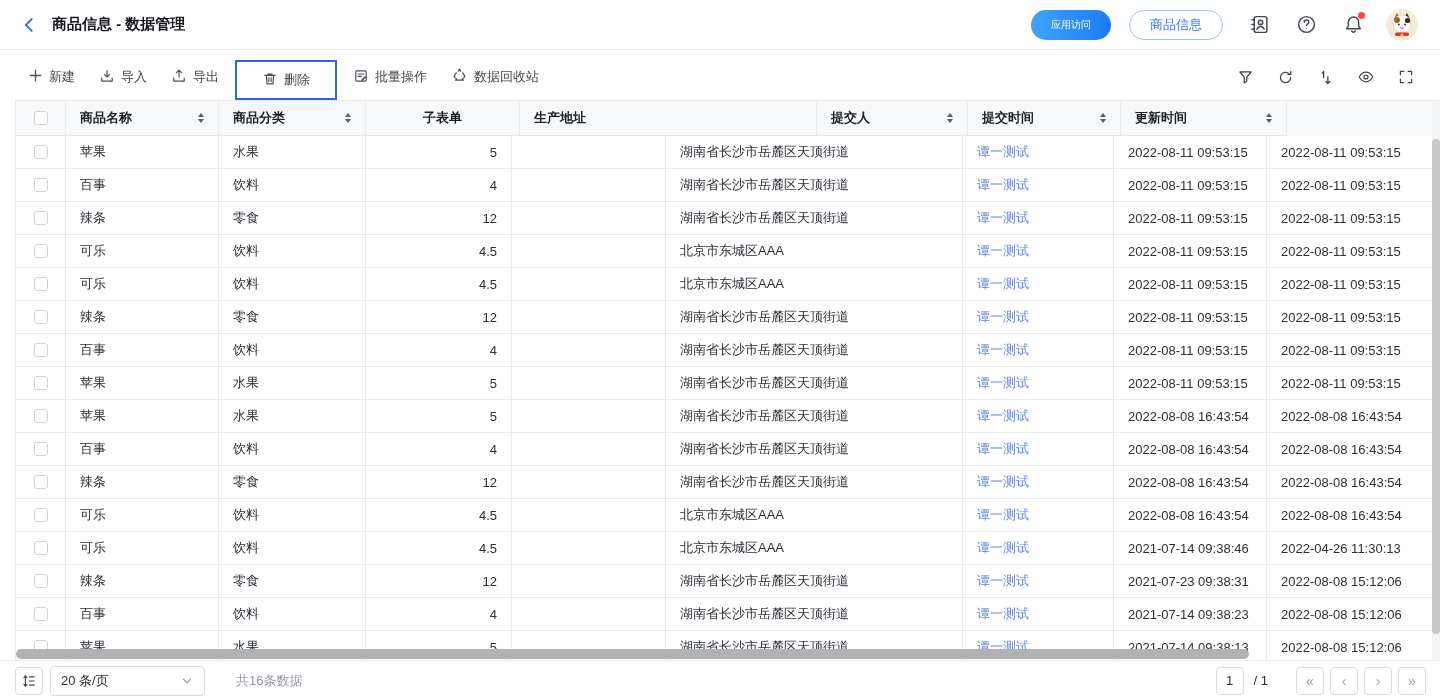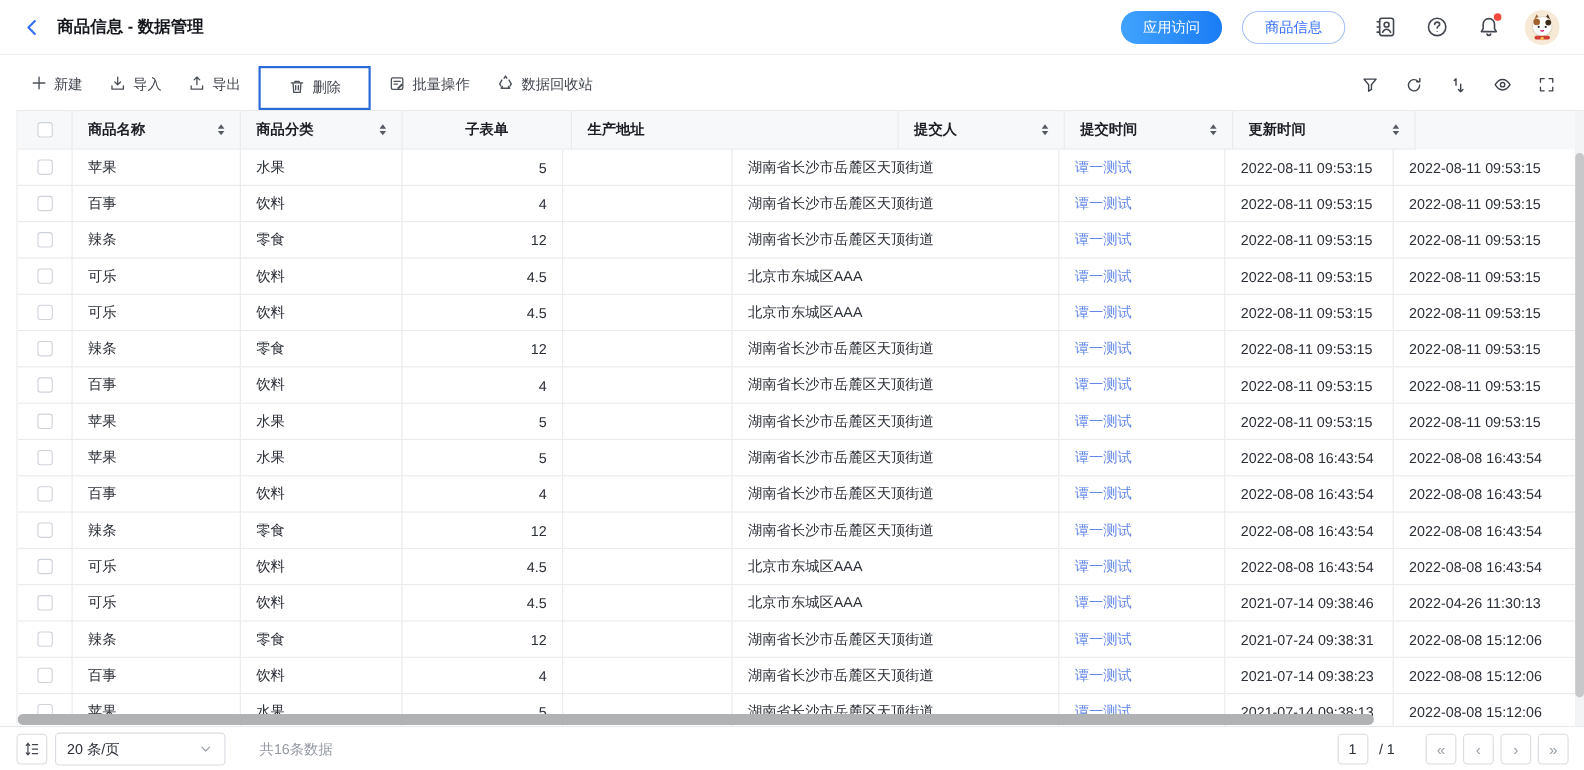--- a/index.html
+++ b/index.html
@@ -14,7 +14,7 @@
   .page-title { margin-left:14px; font-size:15px; font-weight:700; color:#16181d; }
   .h-right { display:flex; align-items:center; }
   .btn-primary { height:30px; padding:0 20px; border:none; border-radius:16px; cursor:pointer;
-    background:linear-gradient(90deg,#41a3fd,#1a7cf5); color:#fff; font-size:13px;
+    background:linear-gradient(90deg,#41a3fd,#1a7cf5); color:#fff; font-size:10px;
     font-family:inherit; }
   .btn-outline { height:30px; padding:0 20px; margin-left:18px; border:1px solid #a9c3f6;
     border-radius:16px; background:#fff; color:#3370ff; font-size:13px; cursor:pointer;

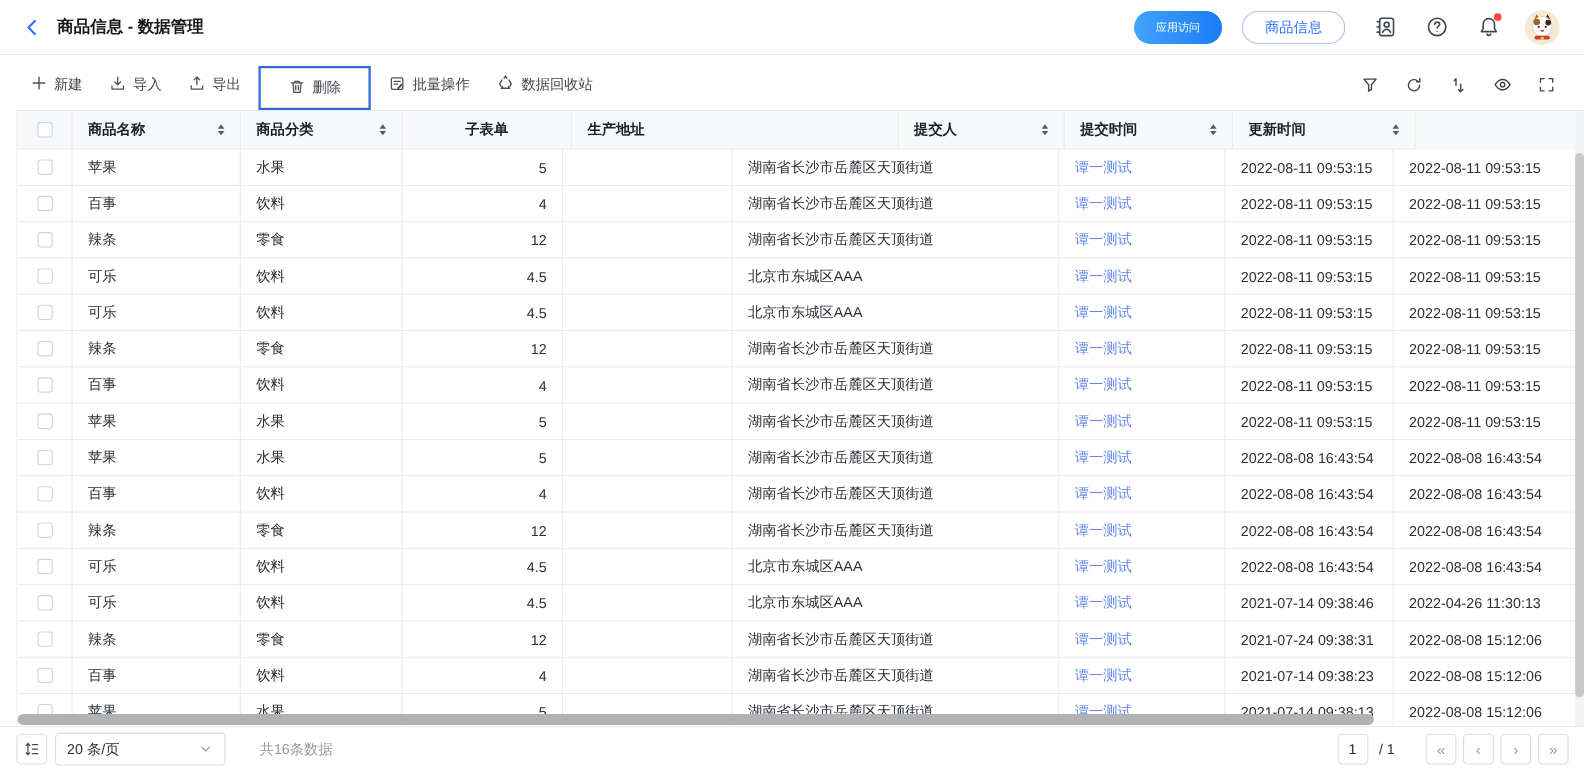--- a/index.html
+++ b/index.html
@@ -438,7 +438,7 @@
         <div class="cell" style="width: 154px;"></div>
         <div class="cell" style="width: 297px;">湖南省长沙市岳麓区天顶街道</div>
         <div class="cell link" style="width: 151px;">谭一测试</div>
-        <div class="cell" style="width: 153px;">2021-07-24 09:38:31</div>
+        <div class="cell" style="width: 153px;">2021-07-23 09:38:31</div>
         <div class="cell" style="width: 166px;">2022-08-08 15:12:06</div>
       </div>
       <div class="trow">

